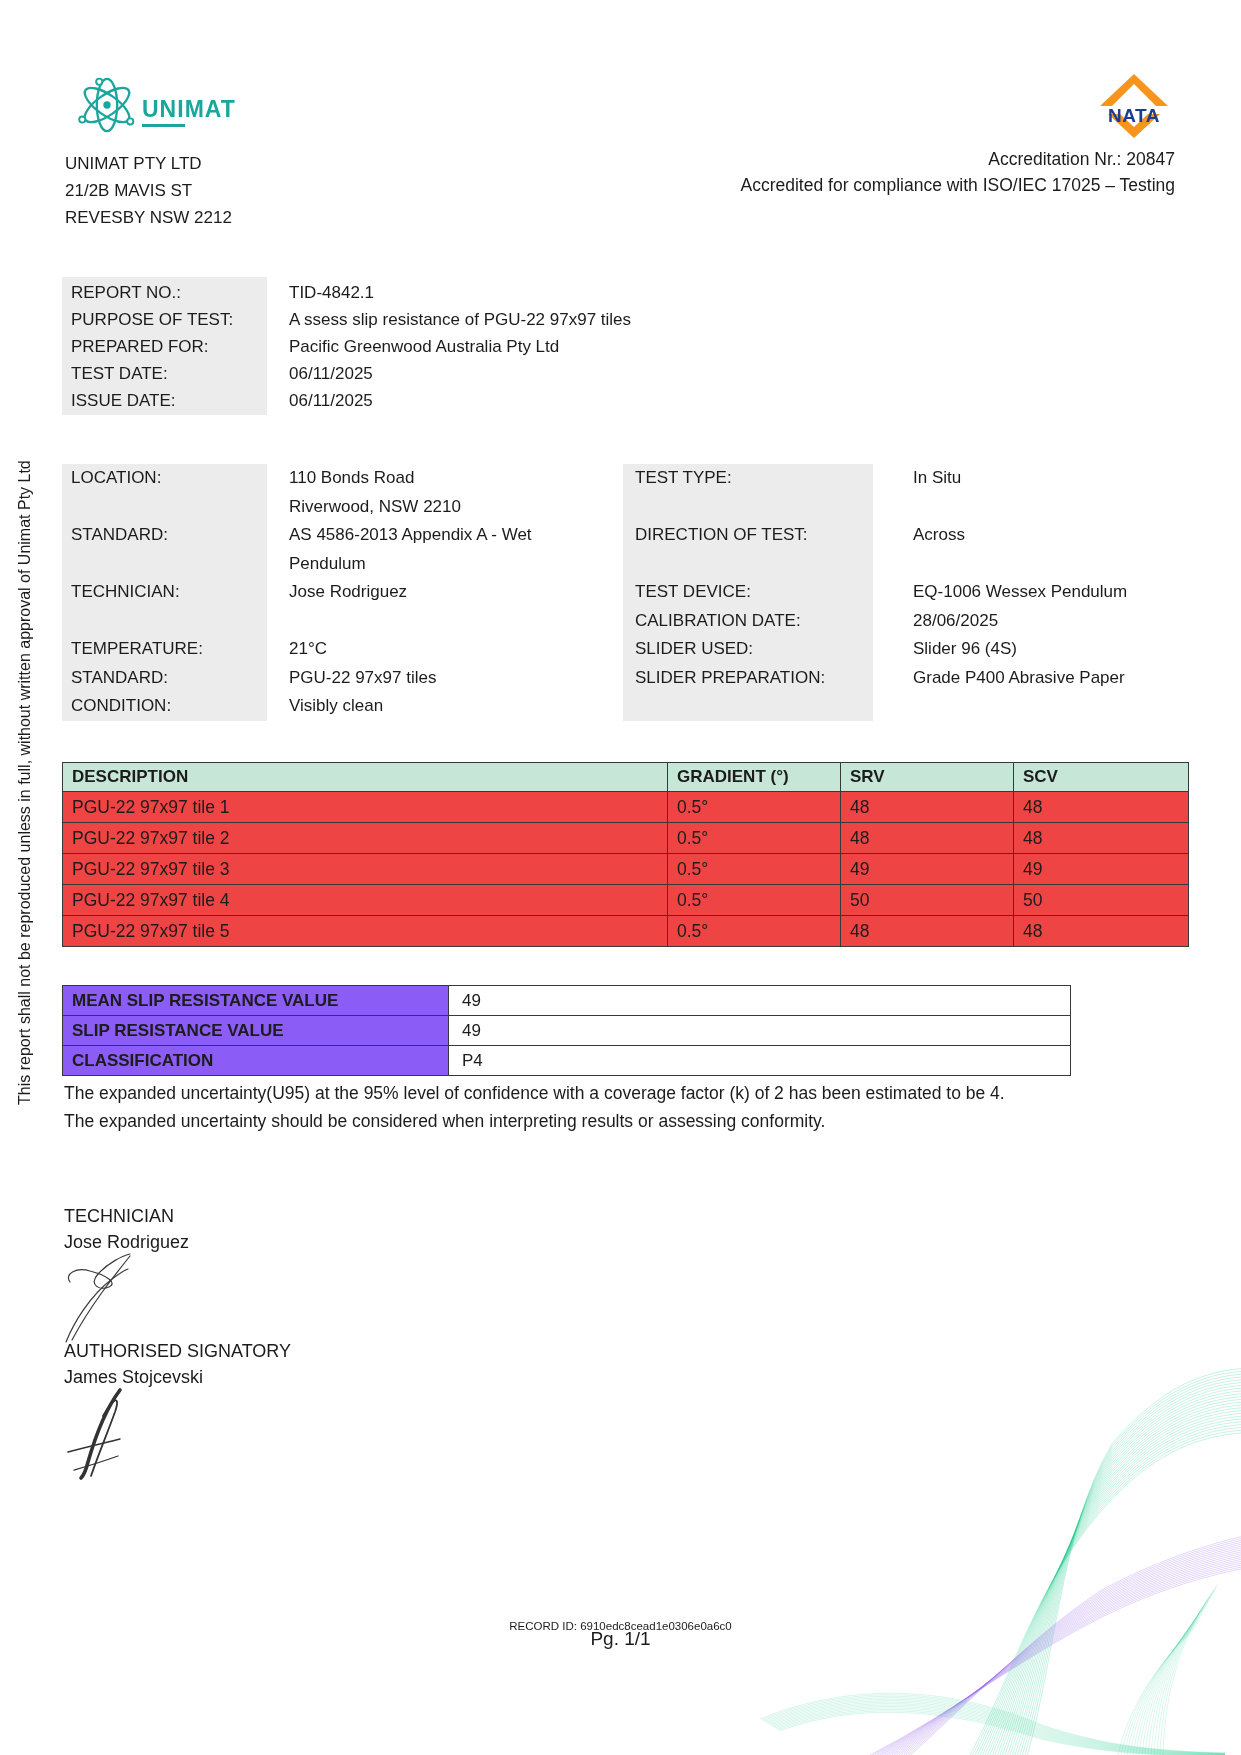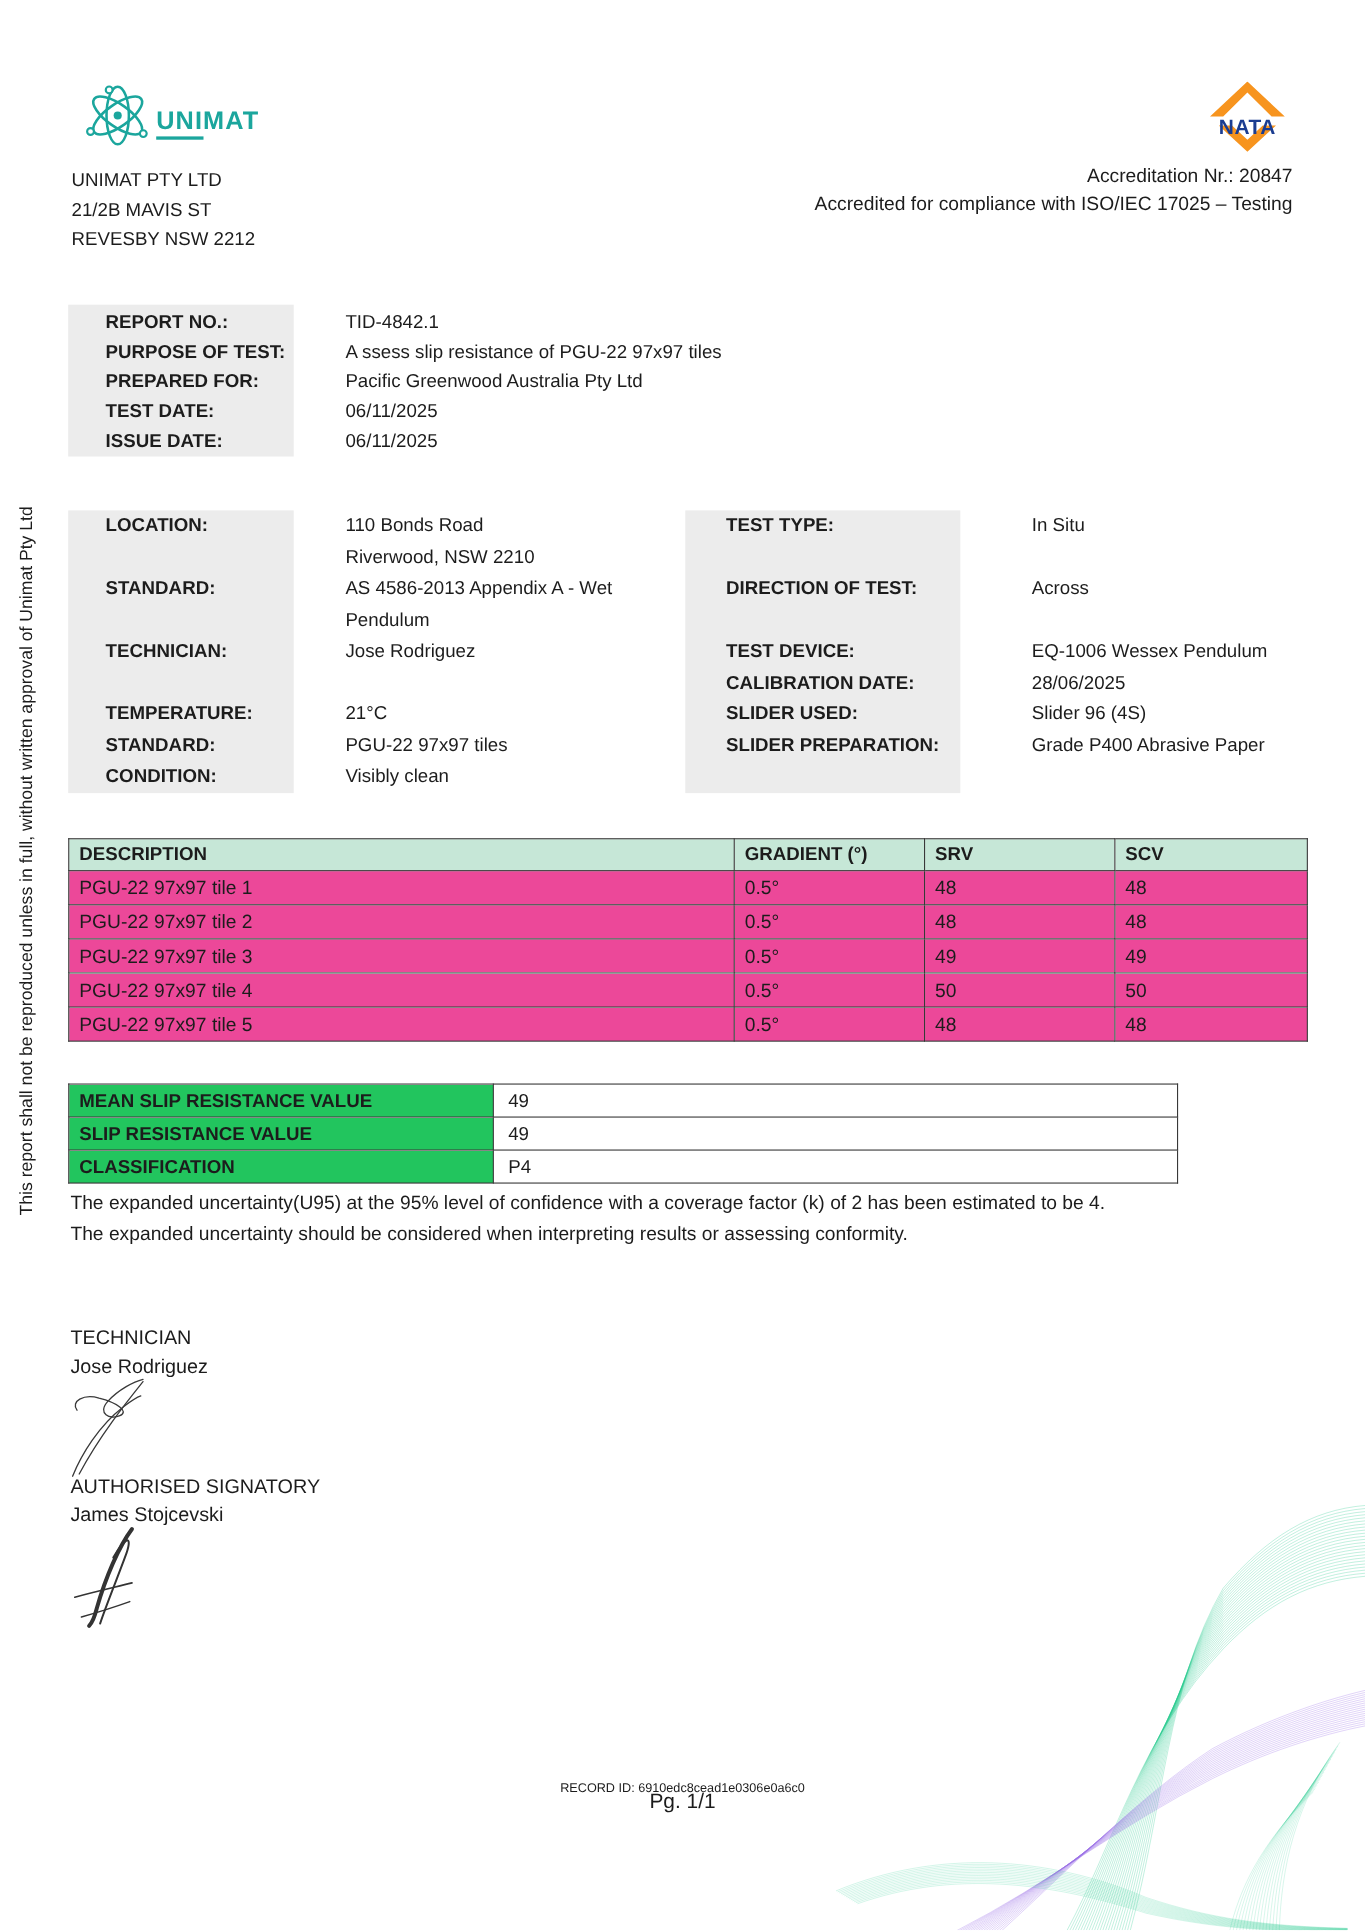--- a/index.html
+++ b/index.html
@@ -18,7 +18,7 @@
   .irows{position:absolute;}
   .irow{display:flex;height:28.5px;line-height:28.5px;font-size:17px;}
   .irow.h27{height:27px;line-height:27px;}
-  .ilabel{font-weight:bold;padding-left:9px;box-sizing:border-box;flex:0 0 auto;margin-left:25px;}
+  .ilabel{font-weight:normal;padding-left:9px;box-sizing:border-box;flex:0 0 auto;}
   .ival{flex:1 1 auto;box-sizing:border-box;}
   .sec1 .ilabel{width:205px;}
   .sec1 .ival{padding-left:22px;}

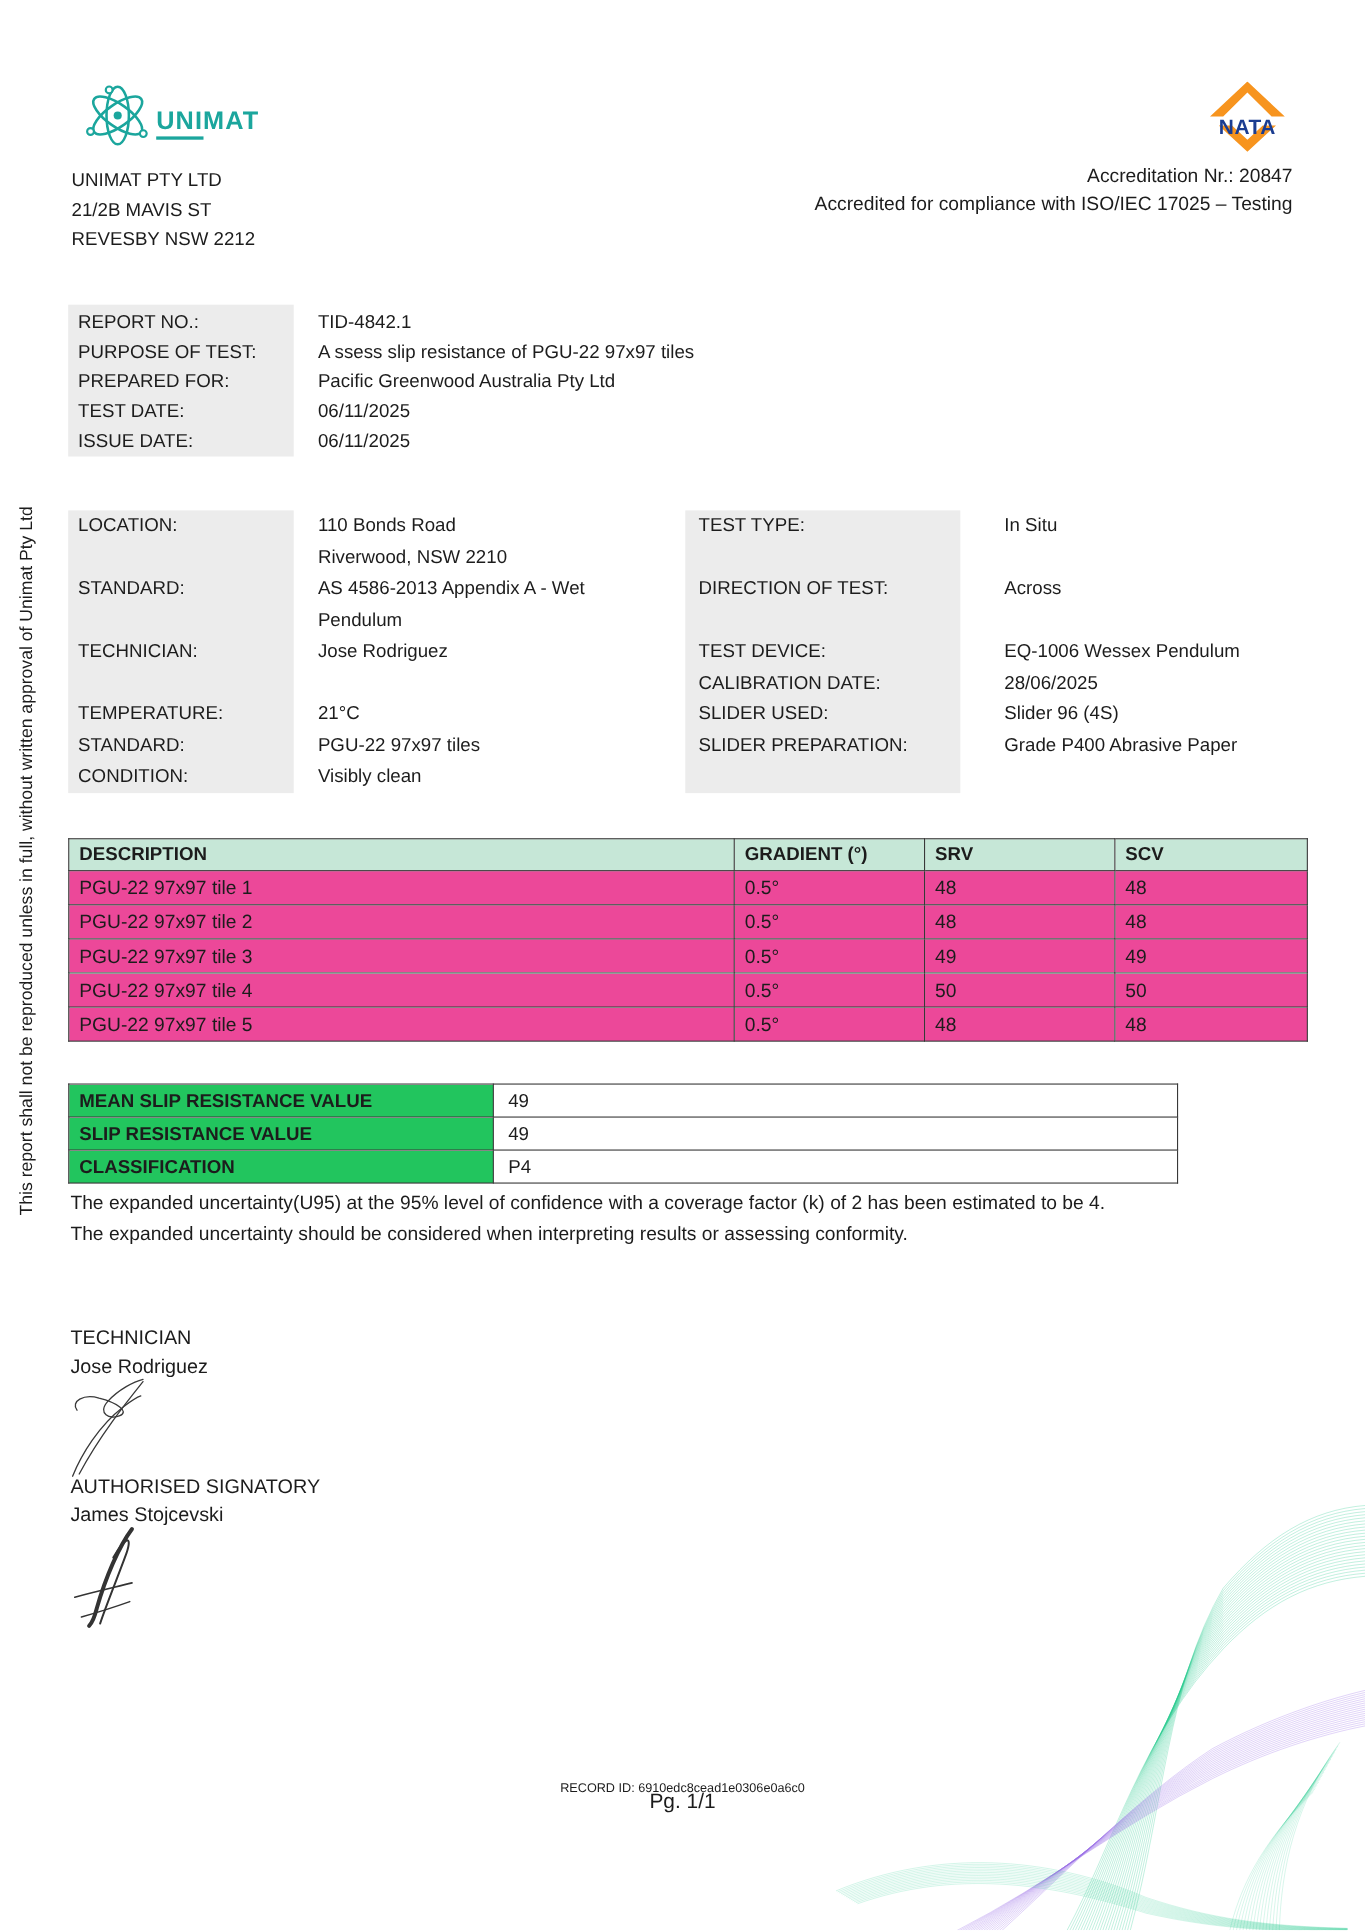--- a/index.html
+++ b/index.html
@@ -32,7 +32,7 @@
   table.results th,table.results td{border:1.5px solid #383838;padding:0 0 0 9px;text-align:left;
                 overflow:hidden;white-space:nowrap;}
   table.results th{background:#c6e7d7;height:28px;font-size:17px;}
-  table.results td{height:30px;background:#ec4899;}
+  table.results td{height:30px;background:#ef4444;}
   
   table.summary{position:absolute;left:62px;top:985px;width:1008px;border-collapse:collapse;
                 table-layout:fixed;font-size:17px;}

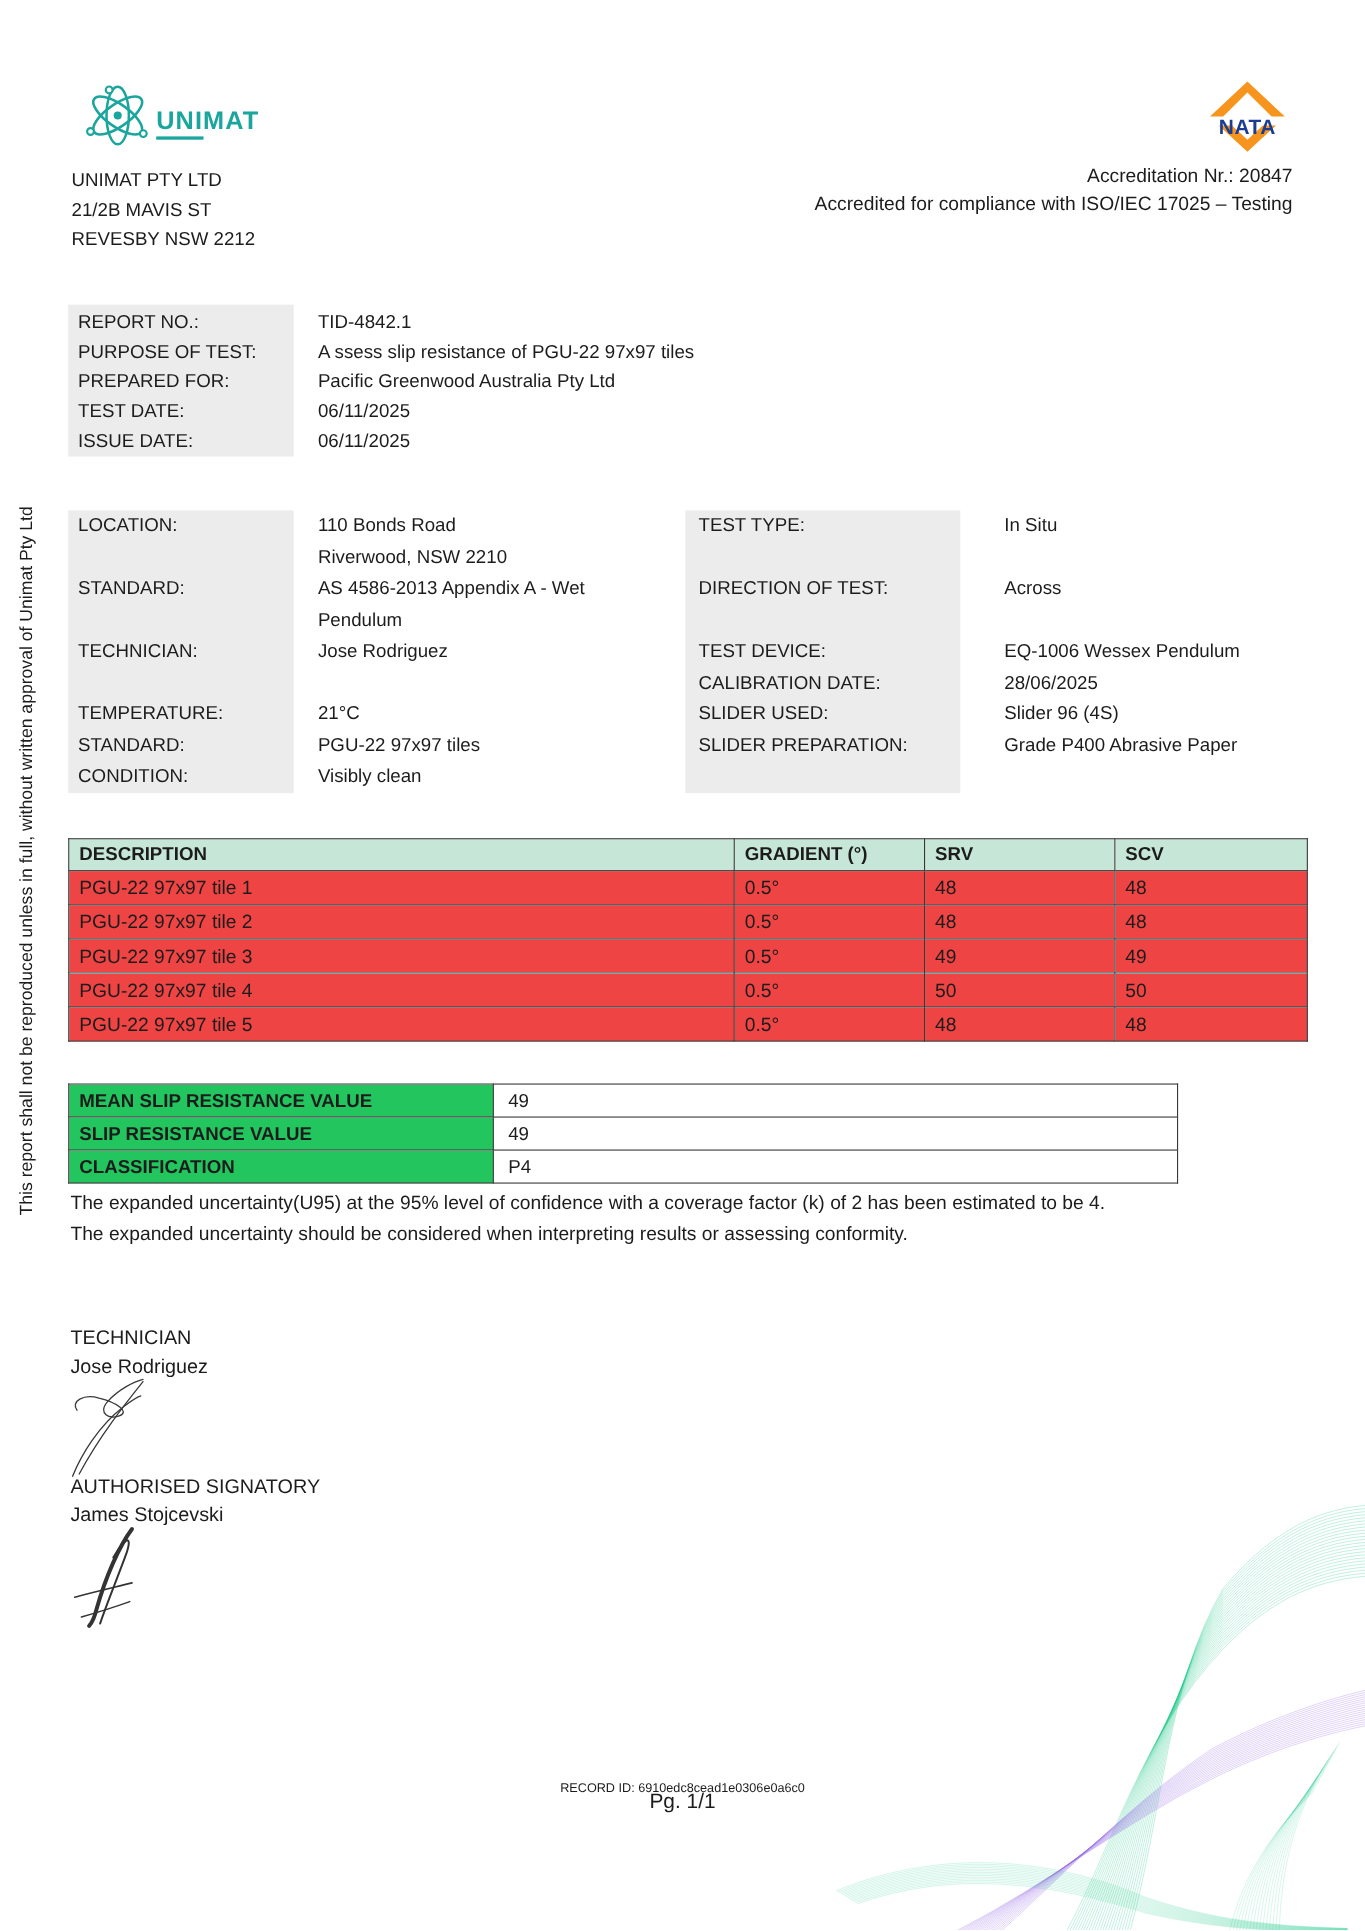--- a/index.html
+++ b/index.html
@@ -37,7 +37,7 @@
   table.summary{position:absolute;left:62px;top:985px;width:1008px;border-collapse:collapse;
                 table-layout:fixed;font-size:17px;}
   table.summary td{border:1.5px solid #383838;height:29px;padding:0 0 0 9px;white-space:nowrap;overflow:hidden;}
-  table.summary td.slabel{background:#22c55e;font-weight:bold;}
+  table.summary td.slabel{background:#8b5cf6;font-weight:bold;}
   table.summary td.sval{background:#ffffff;padding-left:13px;}
   .uncertainty{position:absolute;left:64px;top:1080px;width:972px;font-size:17.5px;line-height:27.5px;}
   

